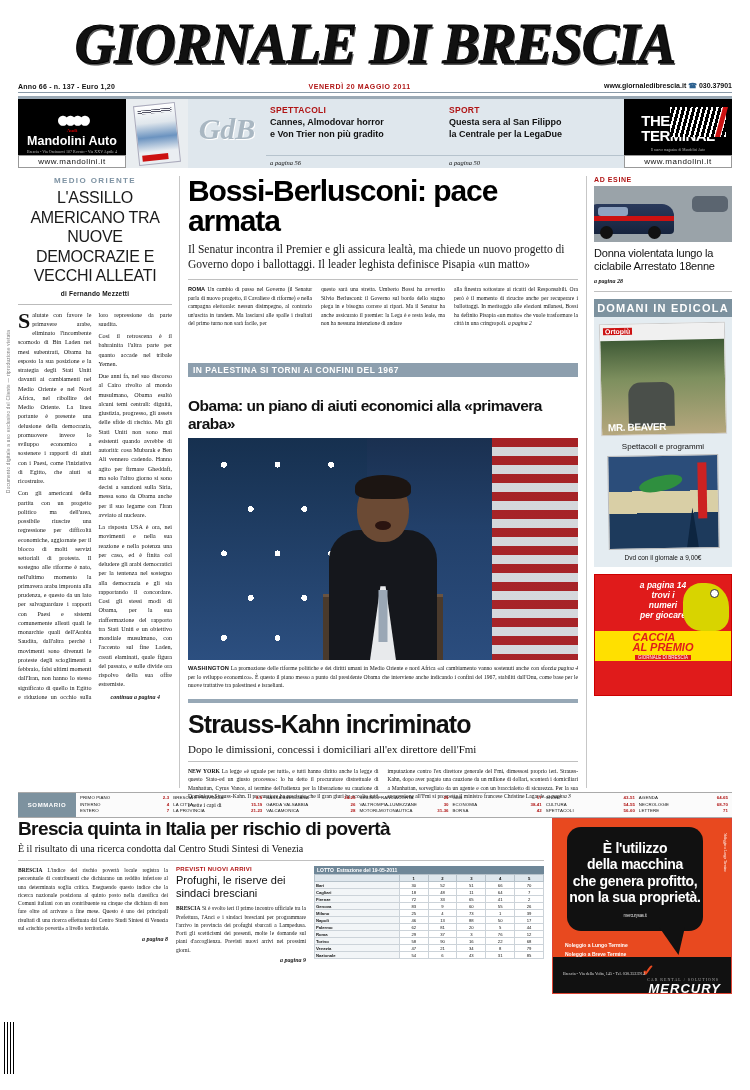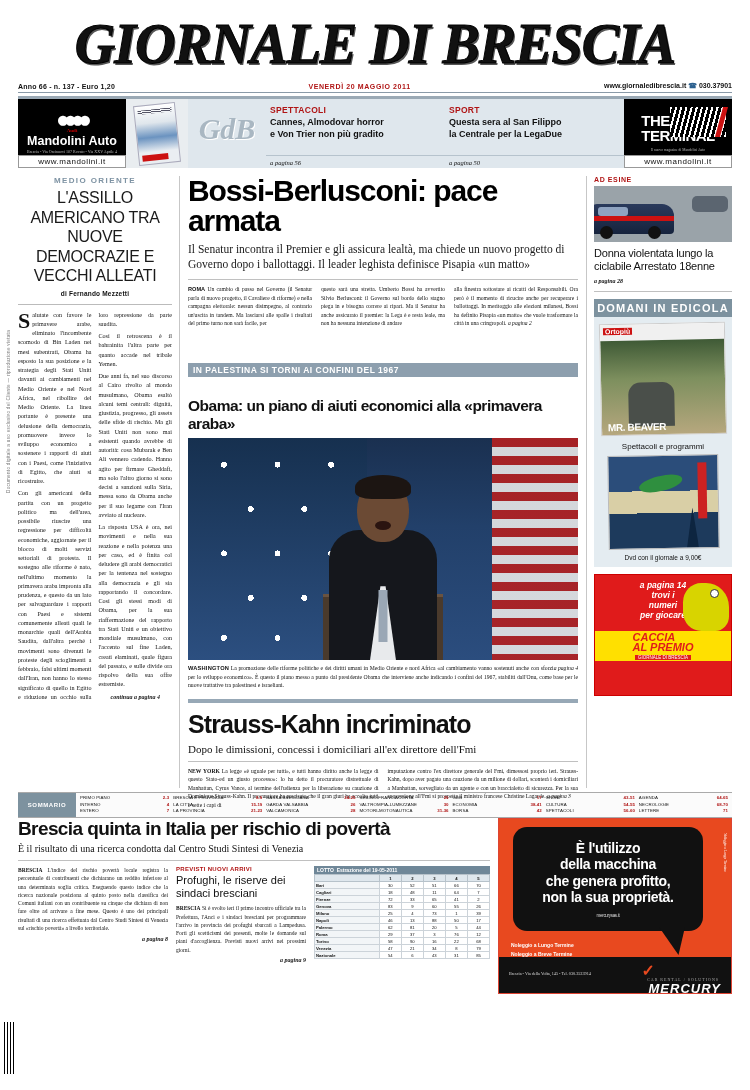--- a/index.html
+++ b/index.html
@@ -346,7 +346,7 @@
   
   .bottom { display: flex; height: 212px; }
   .bottom-left { flex: 1; padding-right: 8px; }
-  .bottom-right { width: 234px; }
+  .bottom-right { width: 180px; }
   .bt-head {
     font-family: "Liberation Sans", sans-serif; font-weight: bold;
     font-size: 19px; letter-spacing: -.6px;

